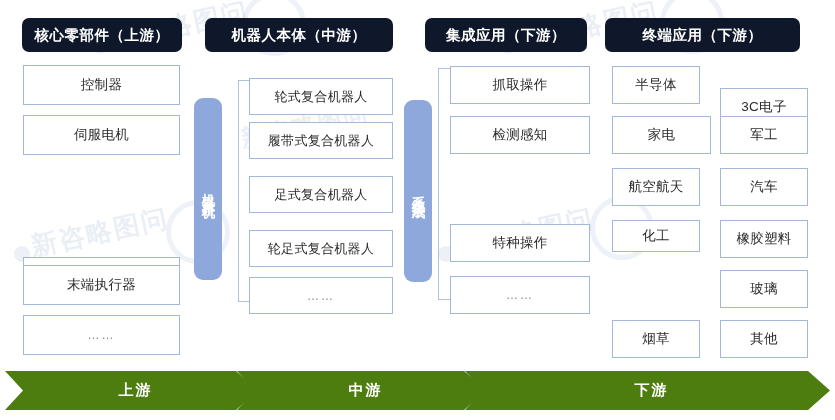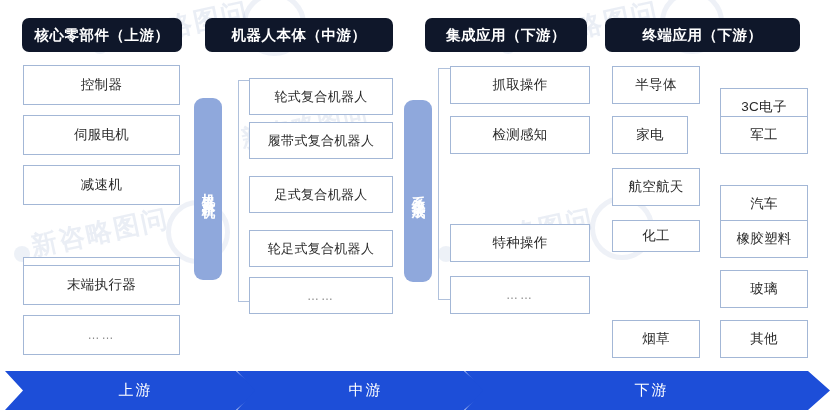--- a/index.html
+++ b/index.html
@@ -191,7 +191,7 @@
   <div class="box dots" style="left:450px; top:276px; width:140px; height:38px;">……</div>
 
   <div class="box" style="left:612px; top:66px; width:88px; height:38px;">半导体</div>
-  <div class="box" style="left:612px; top:116px; width:76px; height:38px;">家电</div>
+  <div class="box" style="left:612px; top:116px; width:99px; height:38px;">家电</div>
   <div class="box" style="left:612px; top:168px; width:88px; height:38px;">航空航天</div>
   <div class="box" style="left:612px; top:220px; width:88px; height:32px;">化工</div>
   <div class="box" style="left:612px; top:320px; width:88px; height:38px;">烟草</div>

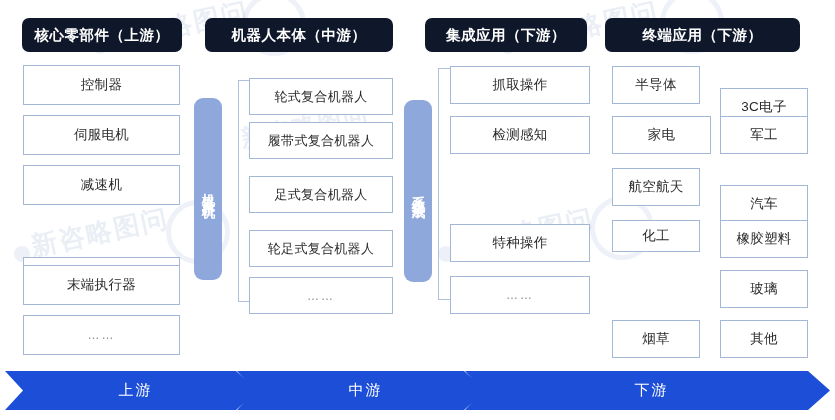--- a/index.html
+++ b/index.html
@@ -166,7 +166,6 @@
 
   <div class="box" style="left:23px; top:65px; width:157px; height:40px;">控制器</div>
   <div class="box" style="left:23px; top:115px; width:157px; height:40px;">伺服电机</div>
-  <div class="box" style="left:23px; top:165px; width:157px; height:40px;">减速机</div>
   <div class="box" style="left:23px; top:215px; width:157px; height:40px;margin-top:42px;">传感器</div>
   <div class="box" style="left:23px; top:265px; width:157px; height:40px;">末端执行器</div>
   <div class="box dots" style="left:23px; top:315px; width:157px; height:40px;">……</div>

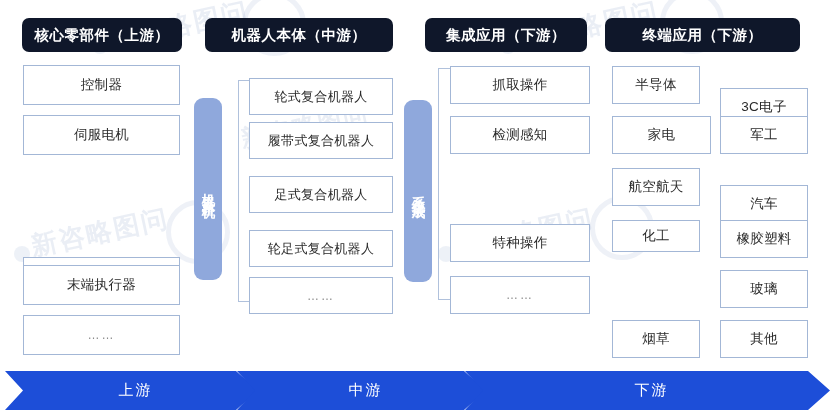--- a/index.html
+++ b/index.html
@@ -197,7 +197,7 @@
 
   <div class="box" style="left:720px; top:61px; width:88px; height:38px;margin-top:27px;">3C电子</div>
   <div class="box" style="left:720px; top:116px; width:88px; height:38px;">军工</div>
-  <div class="box" style="left:720px; top:185px; width:88px; height:38px;">汽车</div>
+  <div class="box" style="left:720px; top:168px; width:88px; height:38px;">汽车</div>
   <div class="box" style="left:720px; top:220px; width:88px; height:38px;">橡胶塑料</div>
   <div class="box" style="left:720px; top:270px; width:88px; height:38px;">玻璃</div>
   <div class="box" style="left:720px; top:320px; width:88px; height:38px;">其他</div>

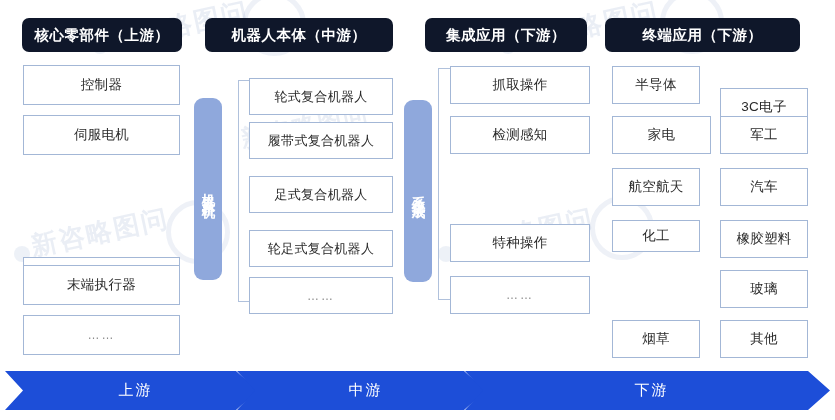--- a/index.html
+++ b/index.html
@@ -112,10 +112,10 @@
   
   .arrow {
     position: absolute;
-    background: #1d4ed8;
+    background: #4d7c0f;
     color: #ffffff;
     font-size: 15px;
-    font-weight: normal;
+    font-weight: bold;
     display: flex;
     align-items: center;
     justify-content: center;

